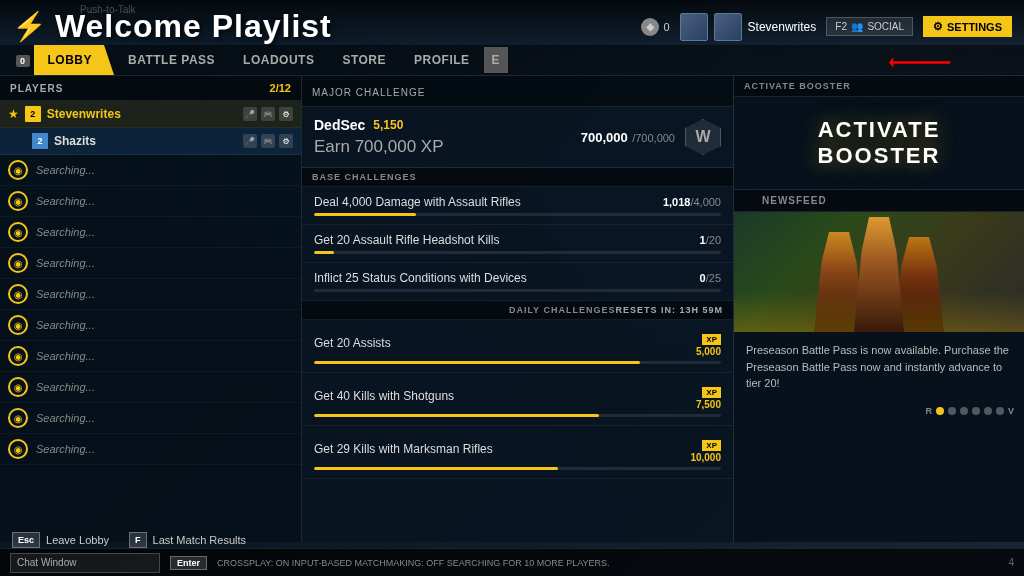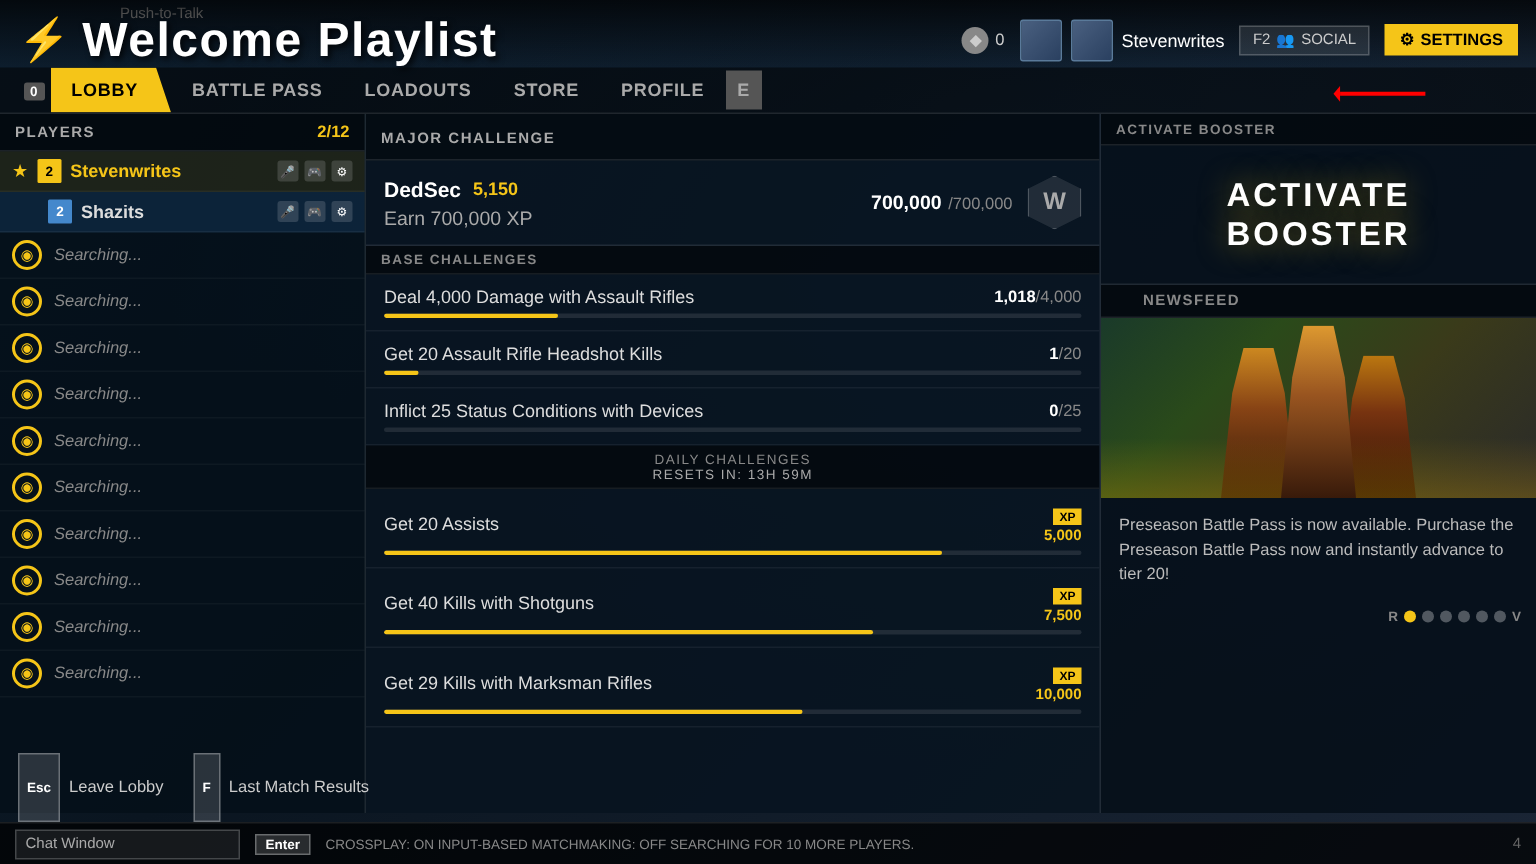--- a/index.html
+++ b/index.html
@@ -163,7 +163,7 @@
 
     
     .players-panel {
-      width: 244px;
+      width: 302px;
       background: rgba(5, 15, 25, 0.85);
       border-right: 1px solid rgba(255,255,255,0.1);
       display: flex;

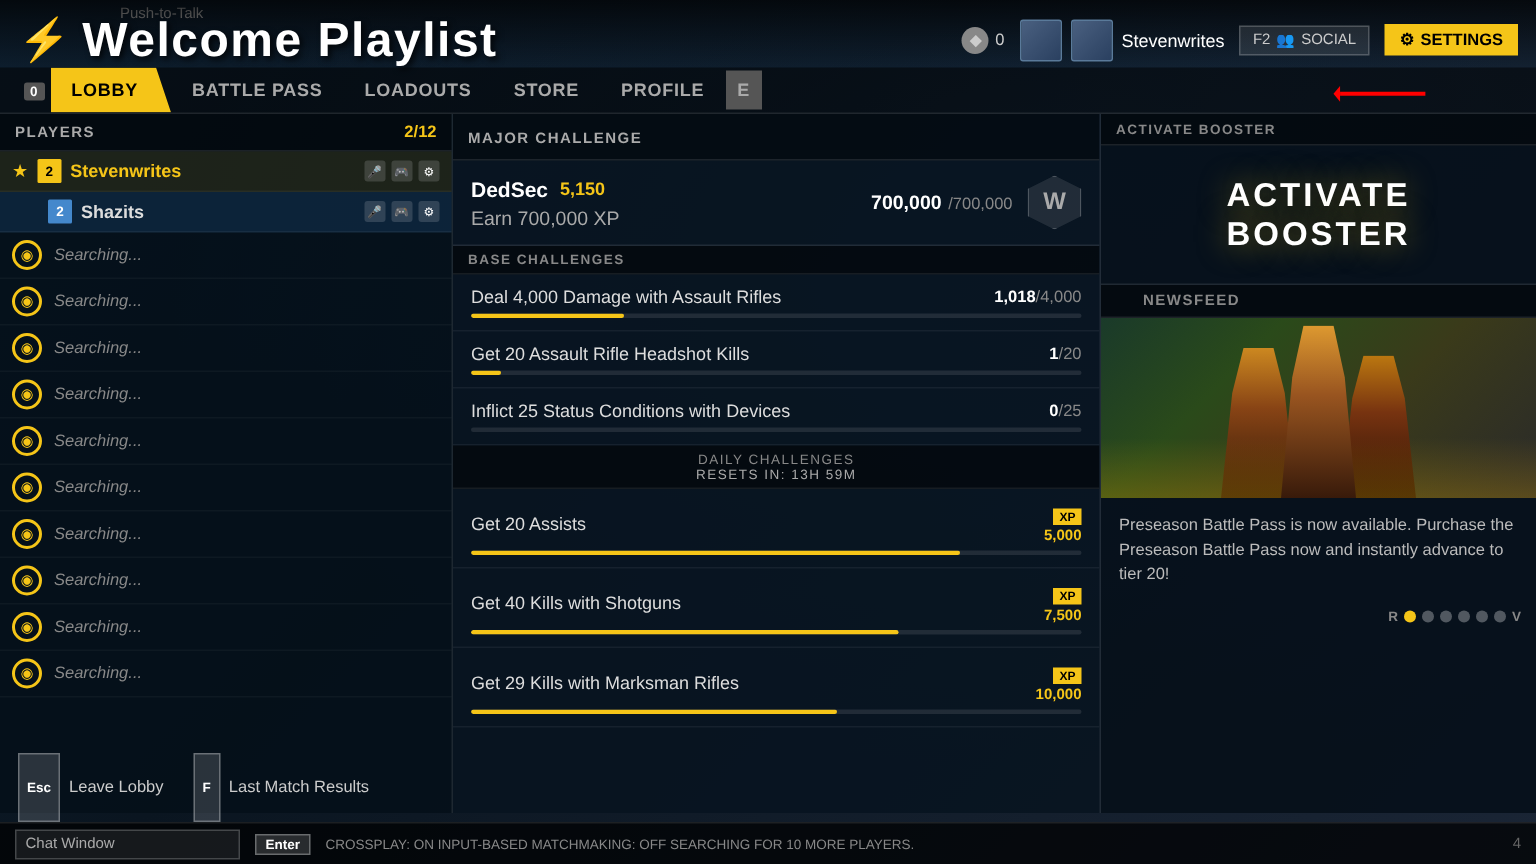--- a/index.html
+++ b/index.html
@@ -343,7 +343,7 @@
     }
     .challenge-header-title {
       font-size: 10px;
-      font-weight: bold;
+      font-weight: normal;
       color: #aaa;
       letter-spacing: 1px;
     }

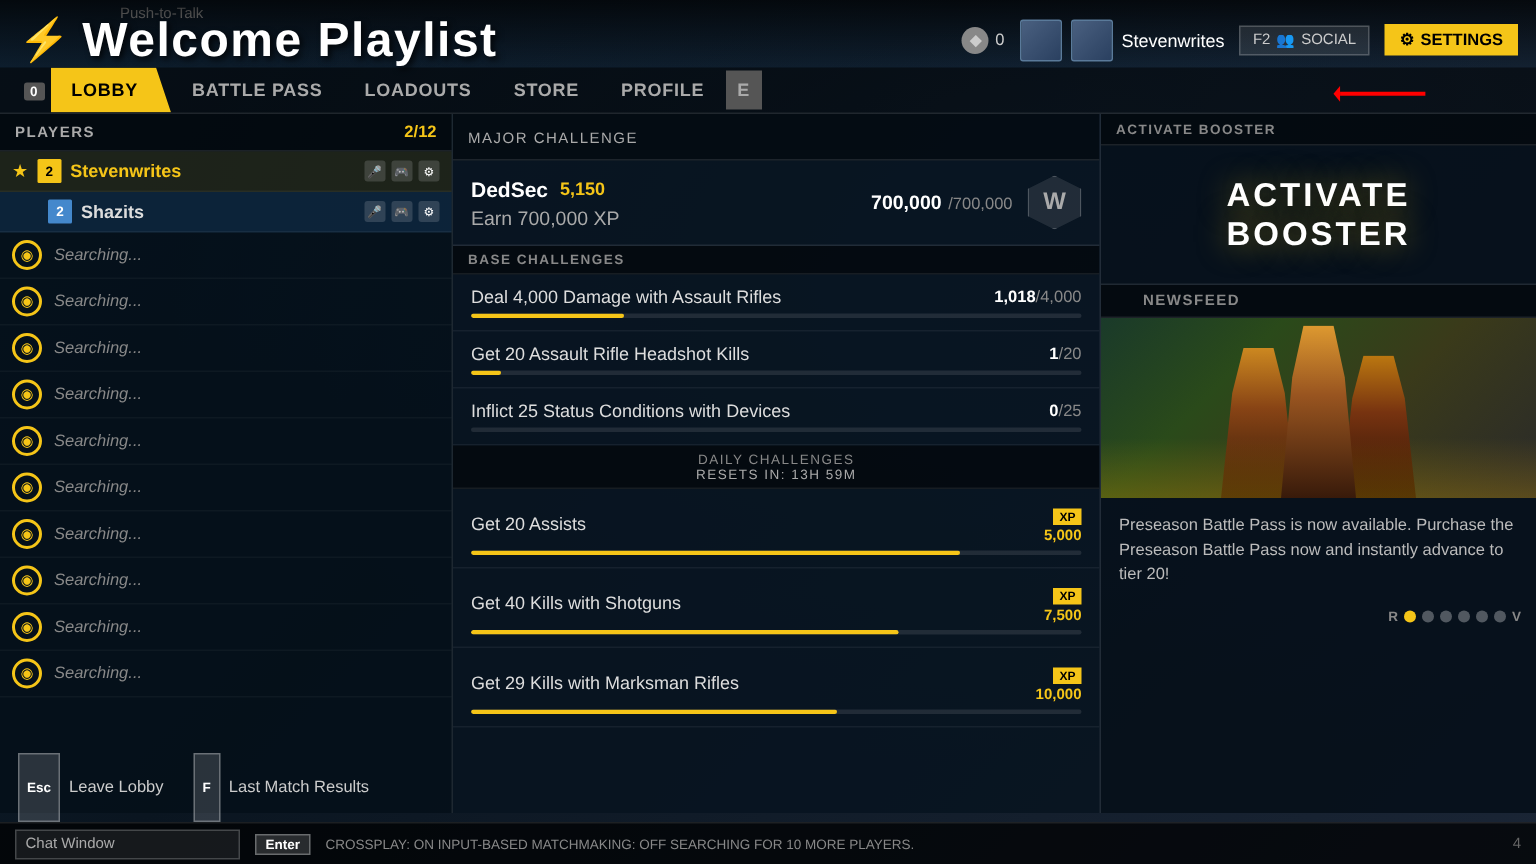--- a/index.html
+++ b/index.html
@@ -367,7 +367,7 @@
       font-weight: bold;
     }
     .challenge-desc {
-      font-size: 13px;
+      font-size: 17px;
       color: #aaa;
     }
     .challenge-progress {

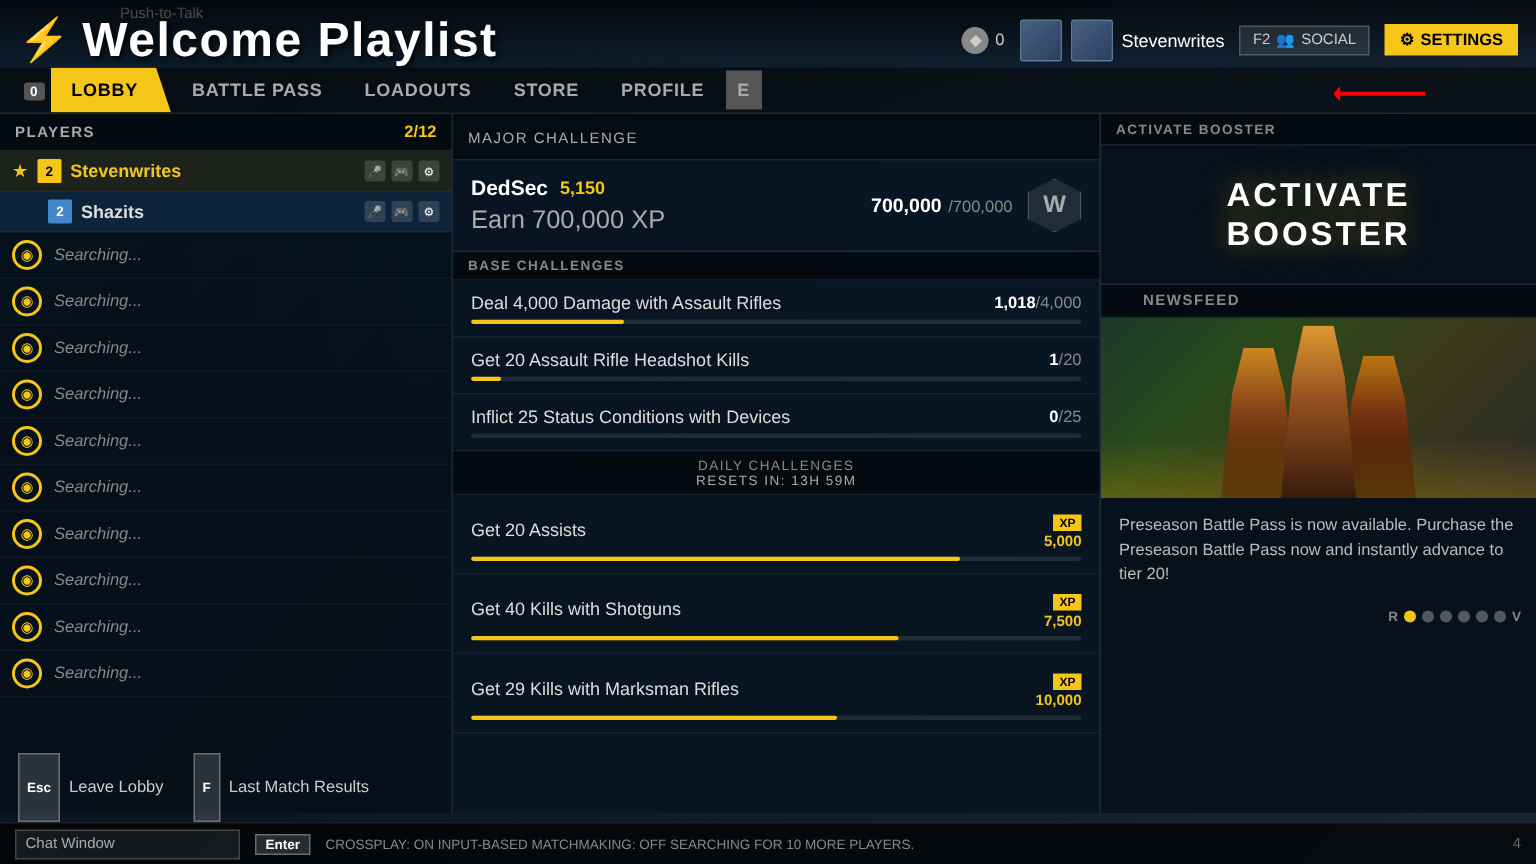--- a/index.html
+++ b/index.html
@@ -448,14 +448,13 @@
       background: rgba(0,0,0,0.5);
       padding: 4px 10px;
       font-size: 9px;
-      font-weight: normal;
+      font-weight: bold;
       color: #888;
       letter-spacing: 1px;
       border-bottom: 1px solid rgba(255,255,255,0.08);
       display: flex;
       justify-content: flex-end;
       align-items: center;
-      flex-direction: column;
     }
     .resets-text {
       font-size: 9px;

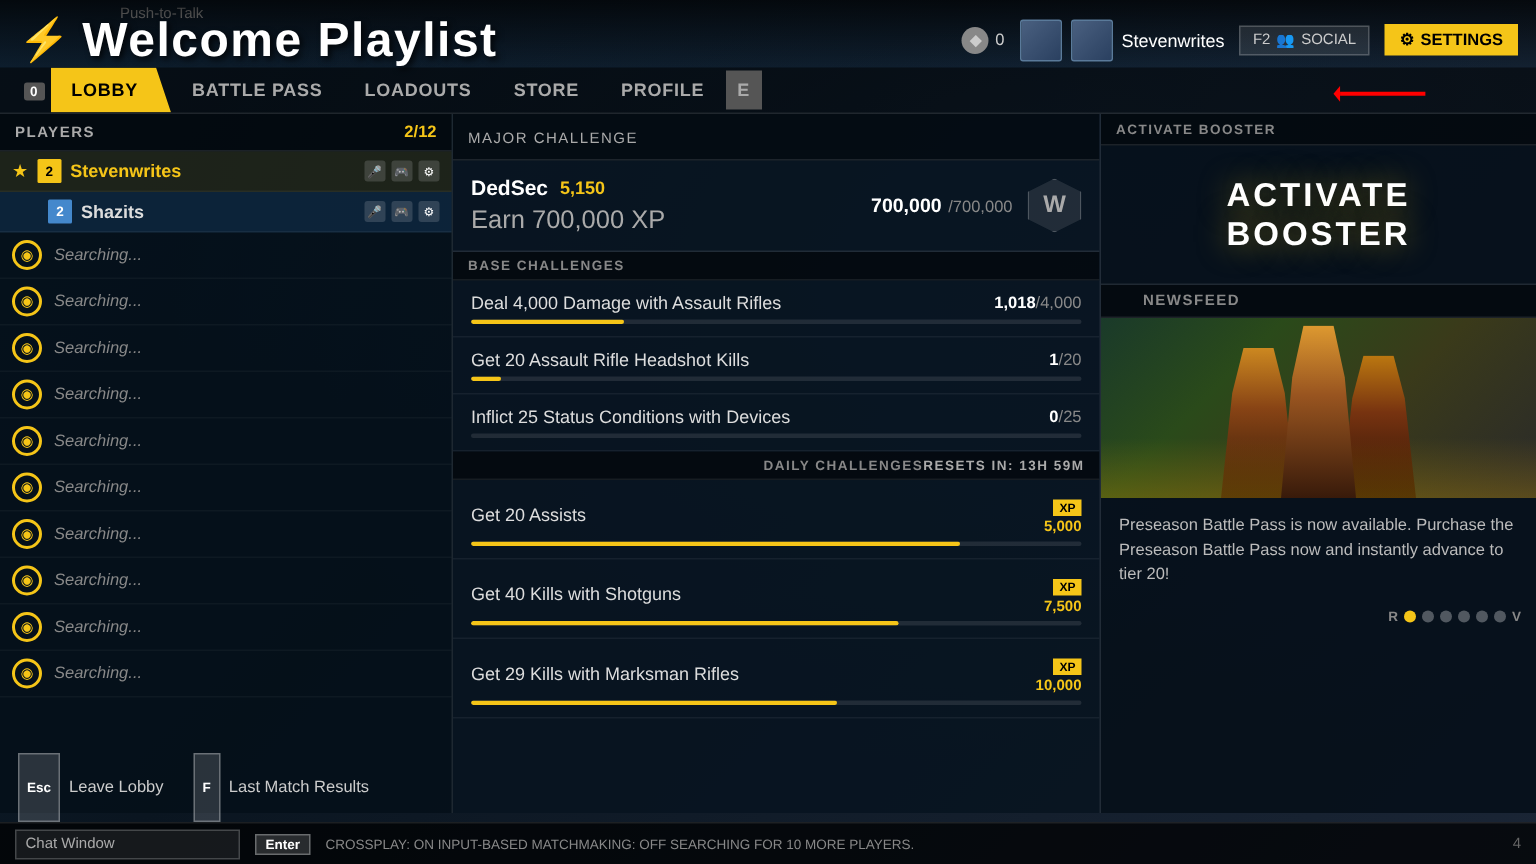--- a/index.html
+++ b/index.html
@@ -279,7 +279,7 @@
       border: 1px solid rgba(255,255,255,0.3);
       color: #fff;
       font-size: 9px;
-      padding: 17px 5px;
+      padding: 2px 5px;
       font-weight: bold;
     }
 

